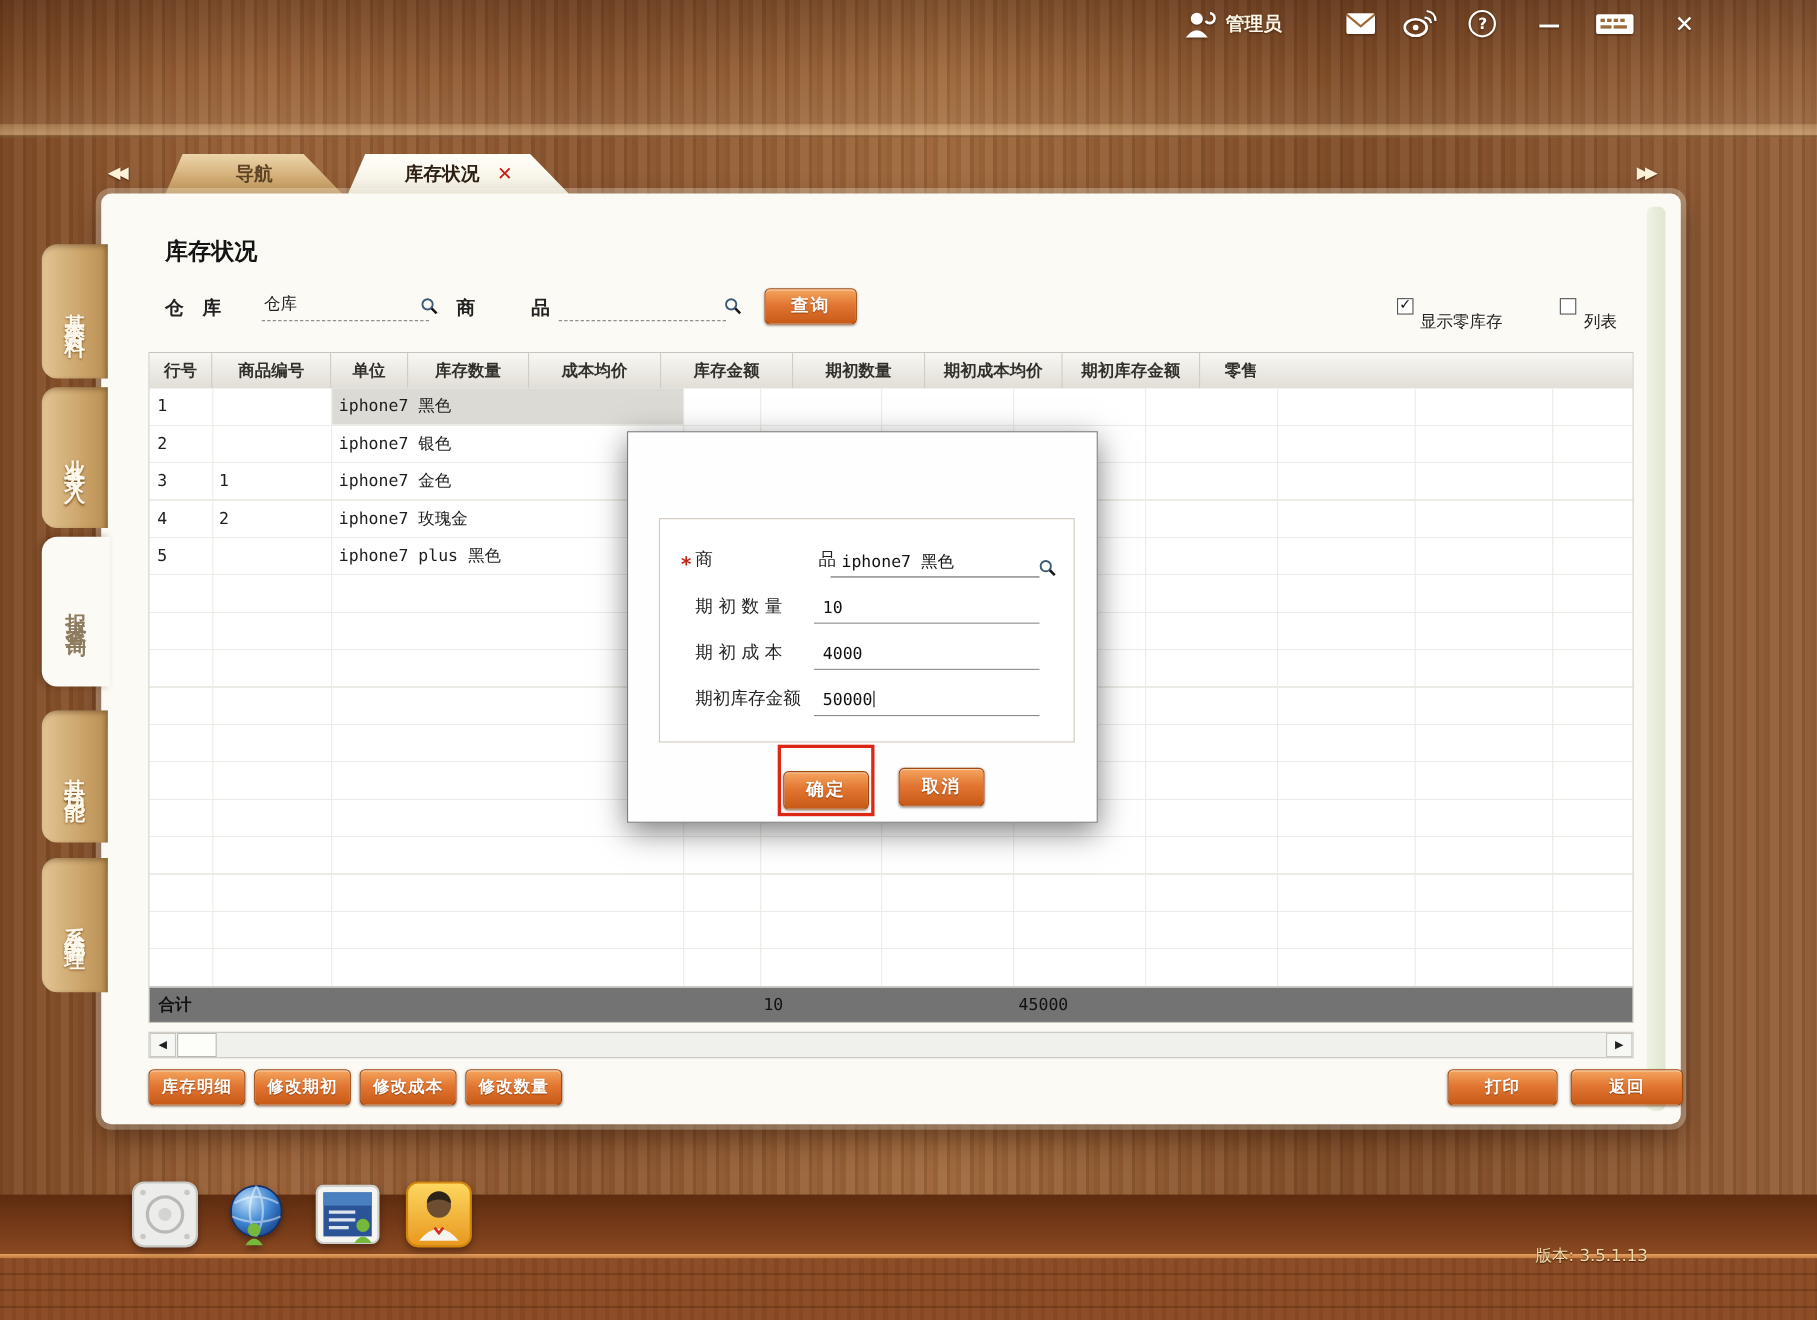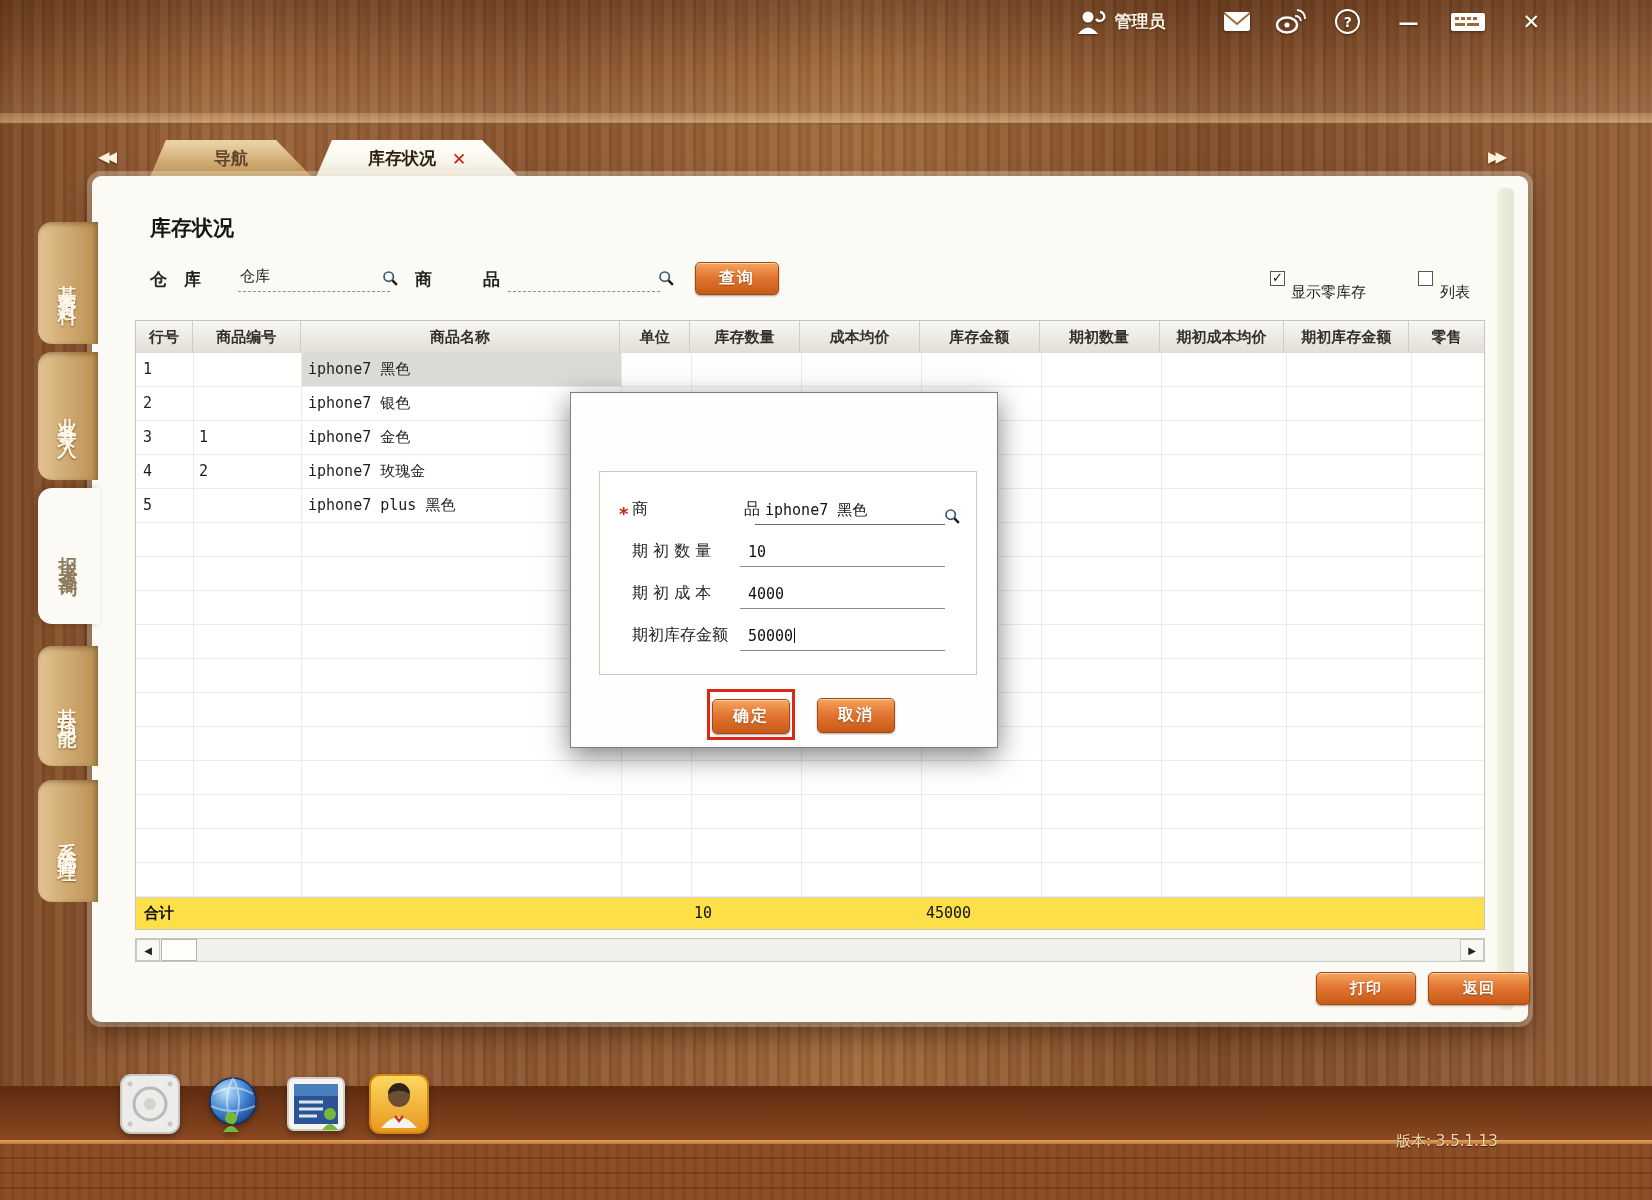--- a/index.html
+++ b/index.html
@@ -241,7 +241,6 @@
     <div class="thead">
       <div class="th c0">行号</div>
       <div class="th c1">商品编号</div>
-      <div class="th c2">商品名称</div>
       <div class="th c3">单位</div>
       <div class="th c4">库存数量</div>
       <div class="th c5">成本均价</div>

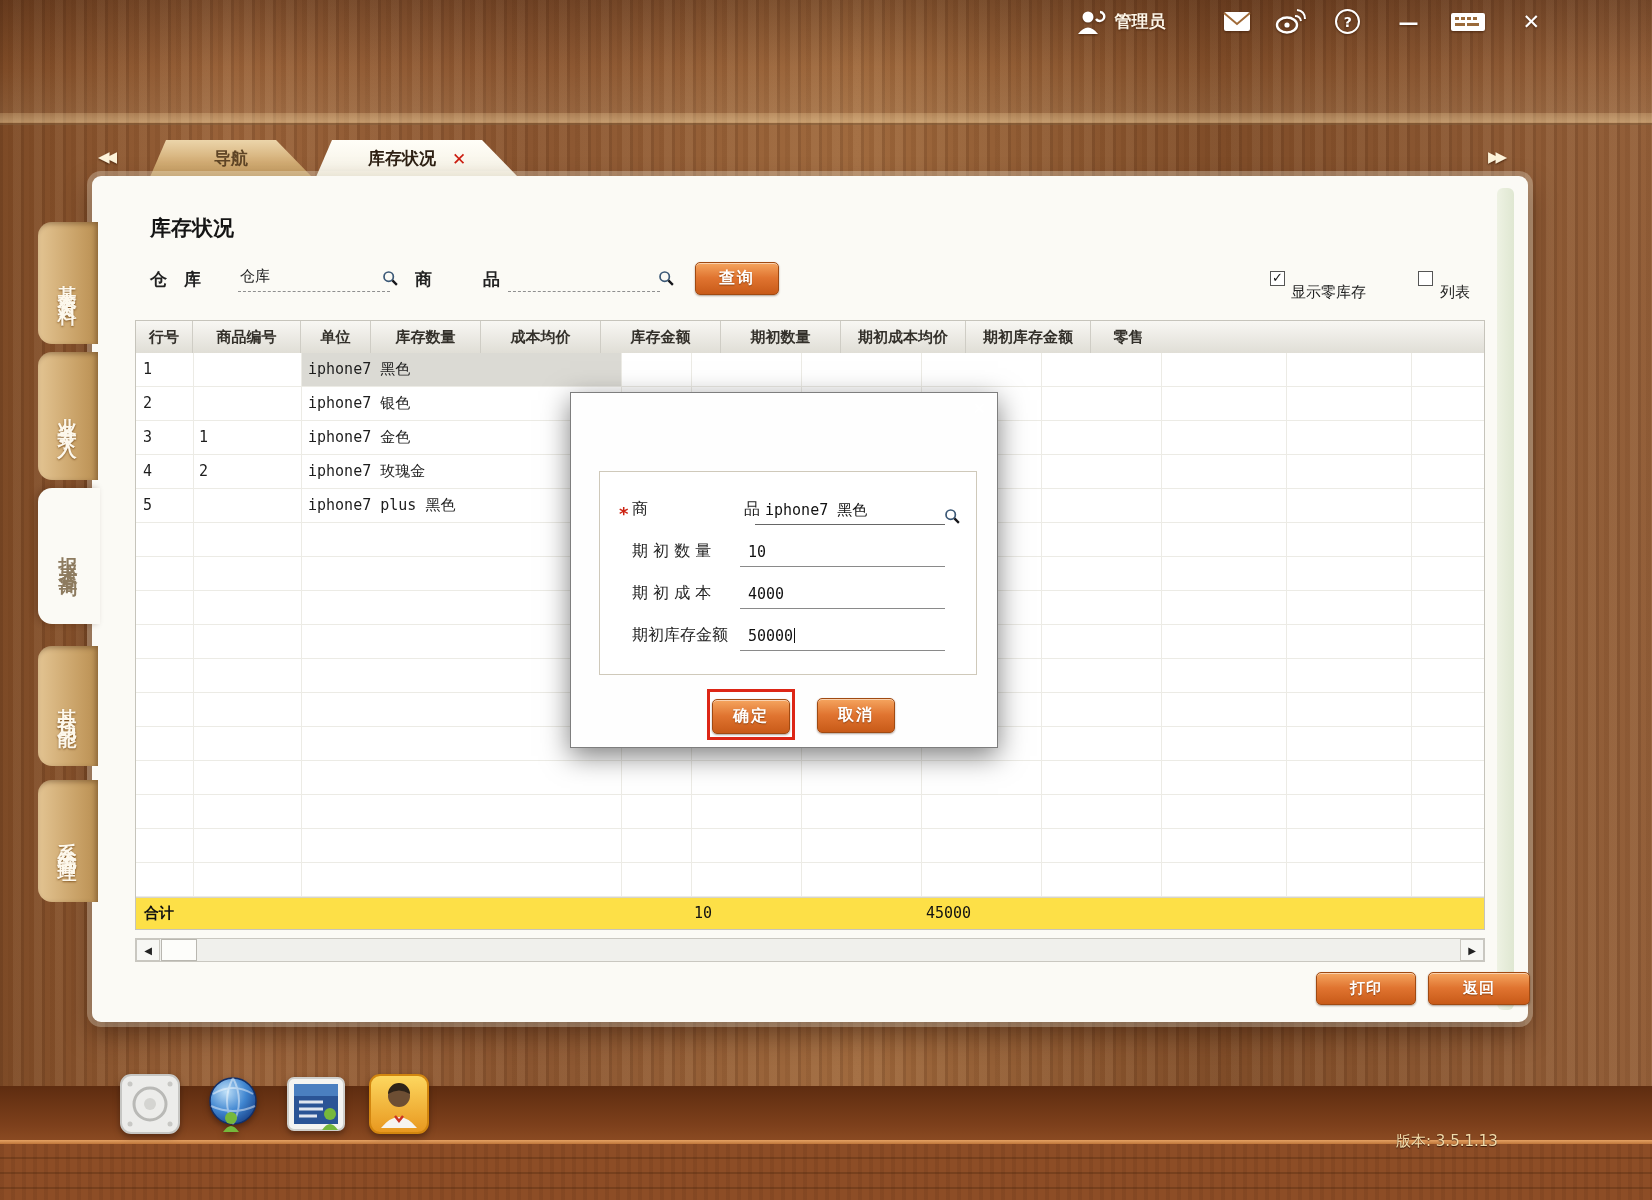--- a/index.html
+++ b/index.html
@@ -117,7 +117,7 @@
   .f-line{position:absolute;height:1px;background:#8a8a8a;}
   .req{position:absolute;left:19px;top:31px;color:#cc2211;font-size:18px;font-weight:bold;}
   .caret{display:inline-block;width:1px;height:15px;background:#111;vertical-align:-2px;margin-left:1px;}
-  .ok-wrap{position:absolute;left:136px;top:296px;width:88px;height:51px;border:3px solid #dd2616;
+  .ok-wrap{position:absolute;left:136px;top:284px;width:88px;height:65px;border:3px solid #dd2616;
     box-sizing:border-box;display:flex;align-items:flex-end;justify-content:center;padding-bottom:3px;}
   .btn-dlg{width:76px;height:33px;font-size:16px;letter-spacing:2px;}
   .btn-cancel{position:absolute;left:246px;top:305px;}

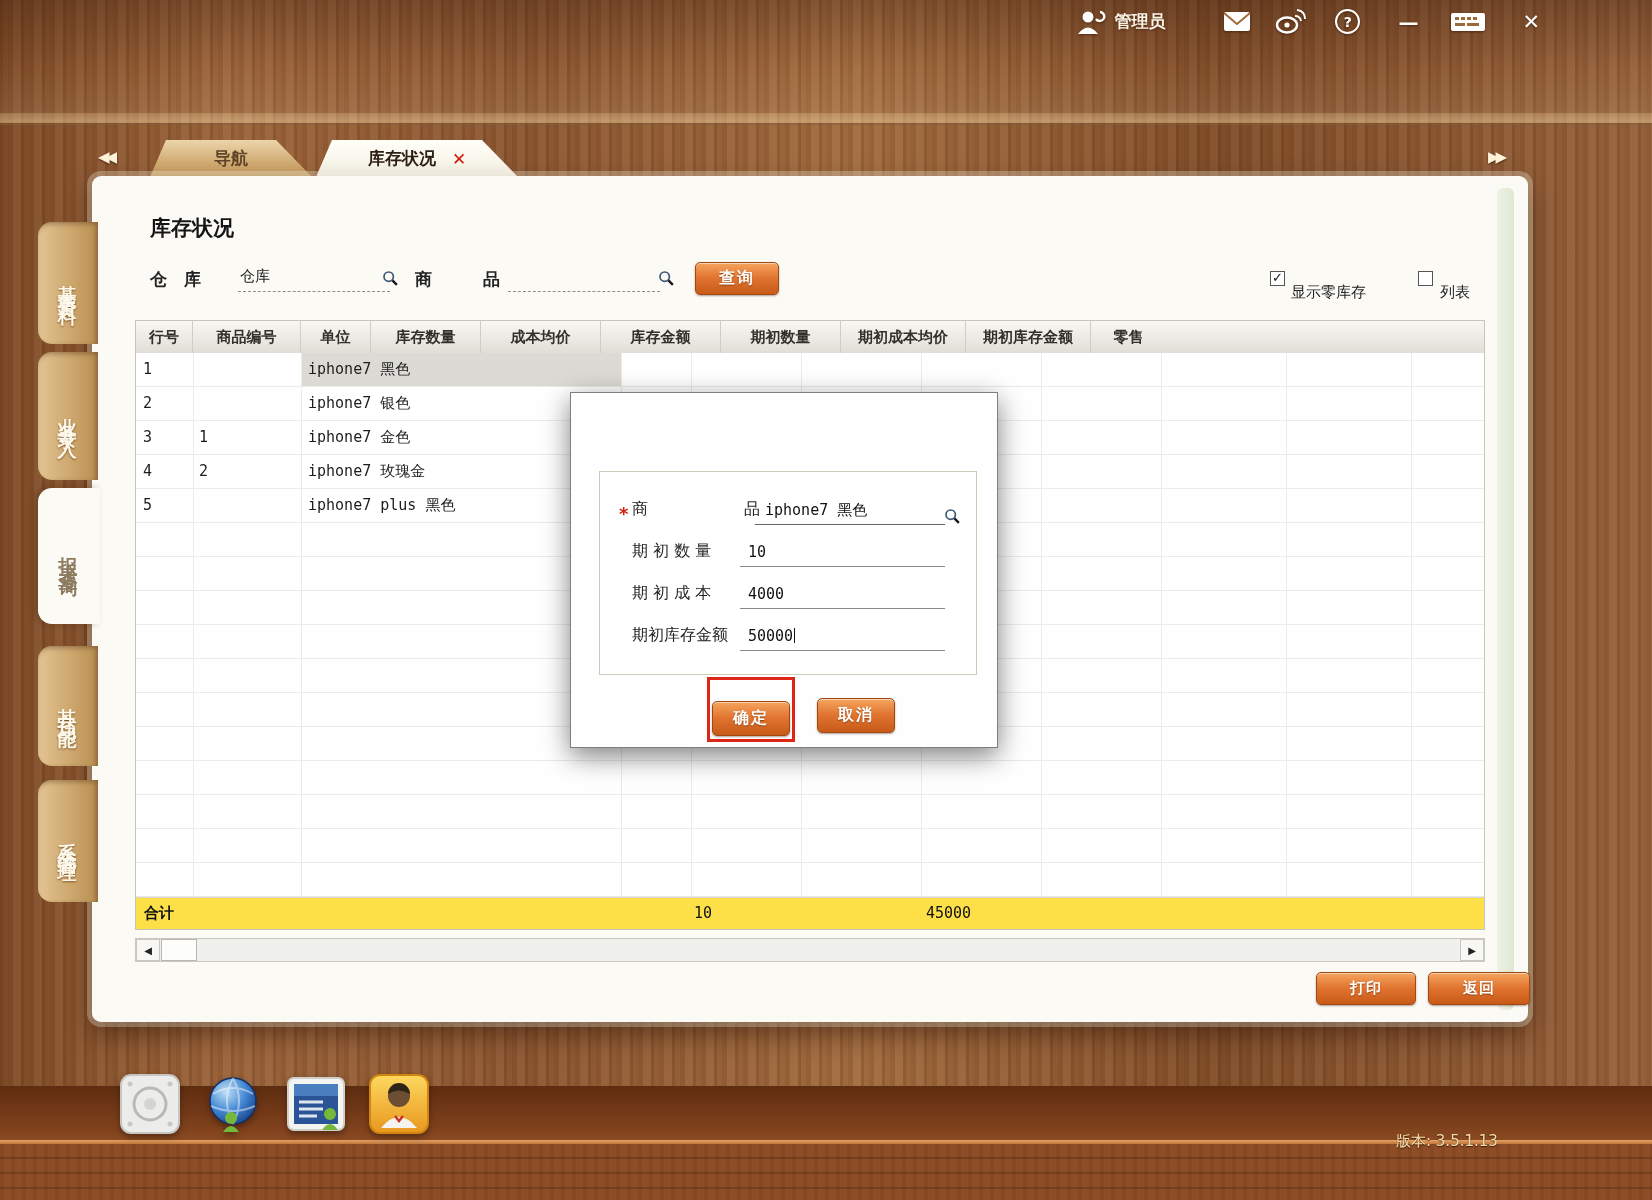--- a/index.html
+++ b/index.html
@@ -88,7 +88,7 @@
   .cell-code{left:63px;}
   .cell-name{left:172px;}
   .hl{position:absolute;left:166px;top:0;width:319px;height:33px;background:#dbdad4;}
-  .tfoot{position:absolute;left:0;bottom:0;width:100%;height:31px;background:#fde047;border-top:1px solid #d6d4cc;}
+  .tfoot{position:absolute;left:0;bottom:0;width:100%;height:31px;background:#737373;border-top:1px solid #d6d4cc;}
   .tfoot span{position:absolute;top:6px;font-size:15px;color:#111;}
   
   .hscroll{position:absolute;left:135px;top:938px;width:1350px;height:24px;

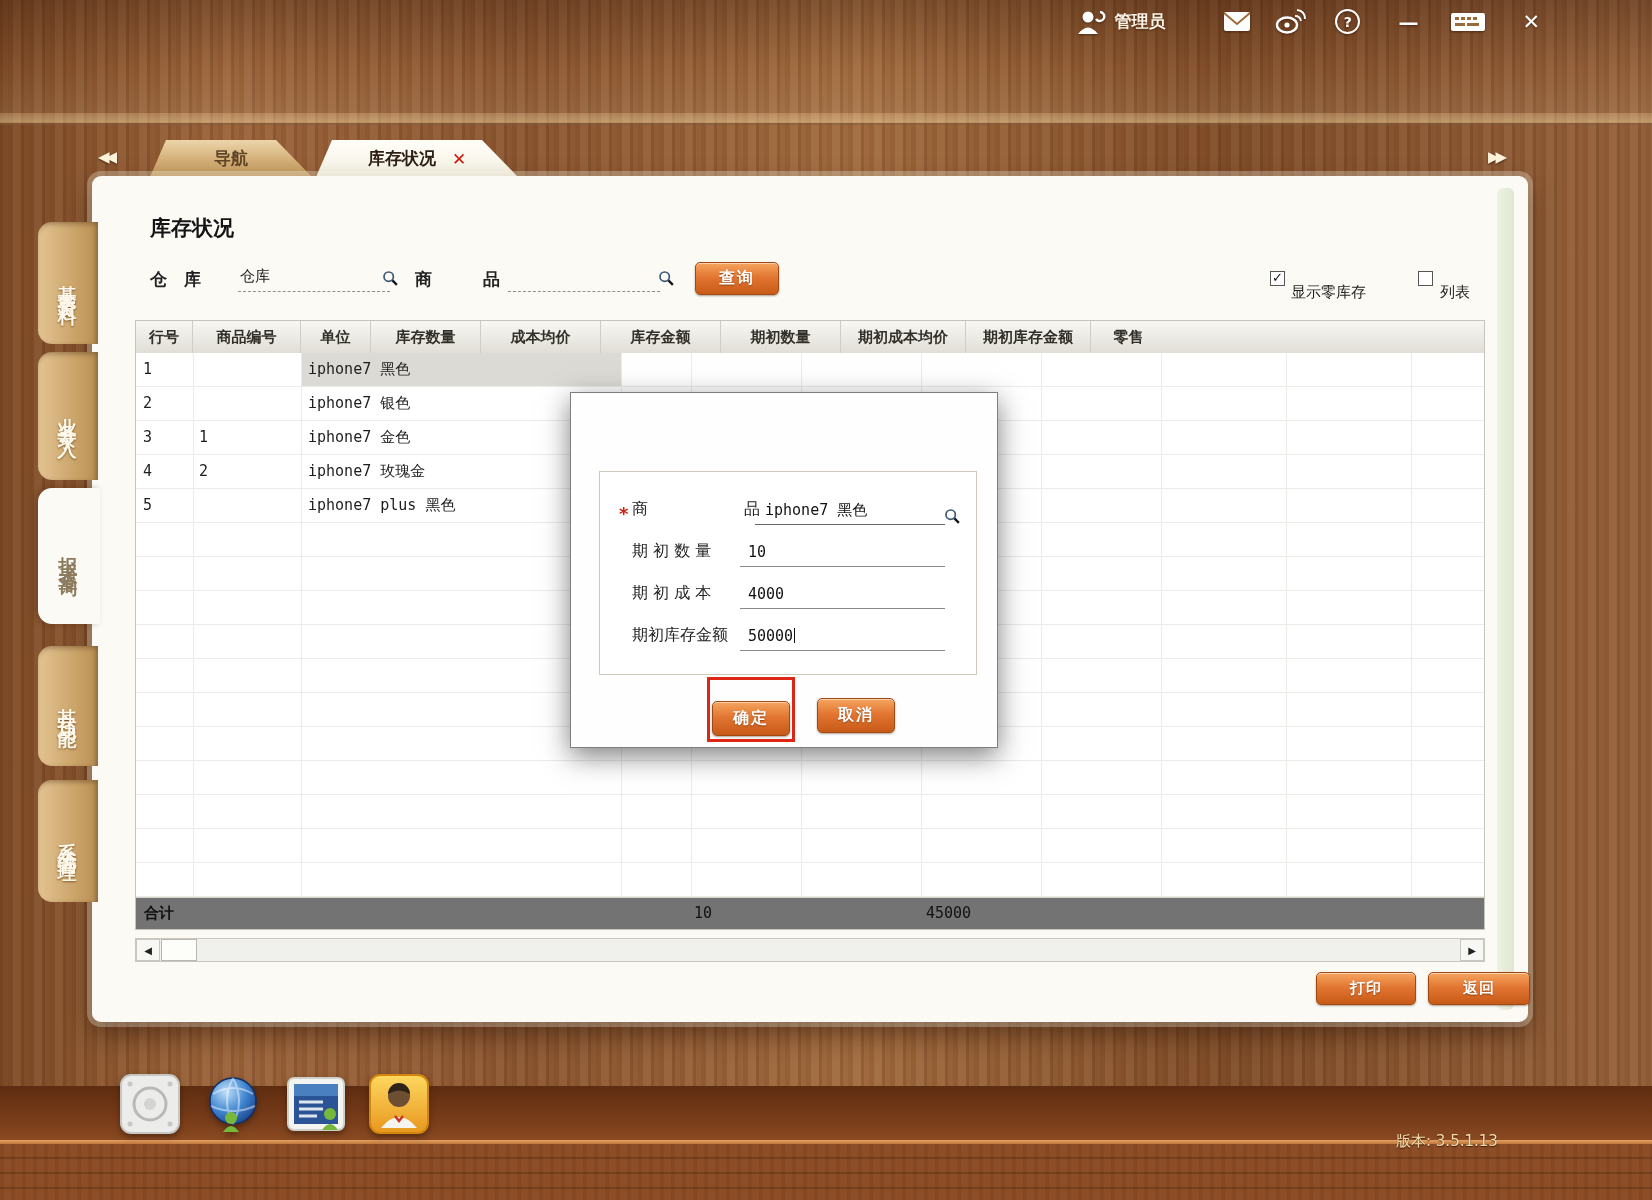--- a/index.html
+++ b/index.html
@@ -305,6 +305,12 @@
       </span>
   </div>
 
+  <div class="act" style="left:135px">
+    <div class="btn btn-act">库存明细</div>
+    <div class="btn btn-act">修改期初</div>
+    <div class="btn btn-act">修改成本</div>
+    <div class="btn btn-act">修改数量</div>
+  </div>
   <div class="act" style="left:1316px;gap:12px">
     <div class="btn btn-act" style="width:76px">打印</div>
     <div class="btn btn-act" style="width:78px">返回</div>

